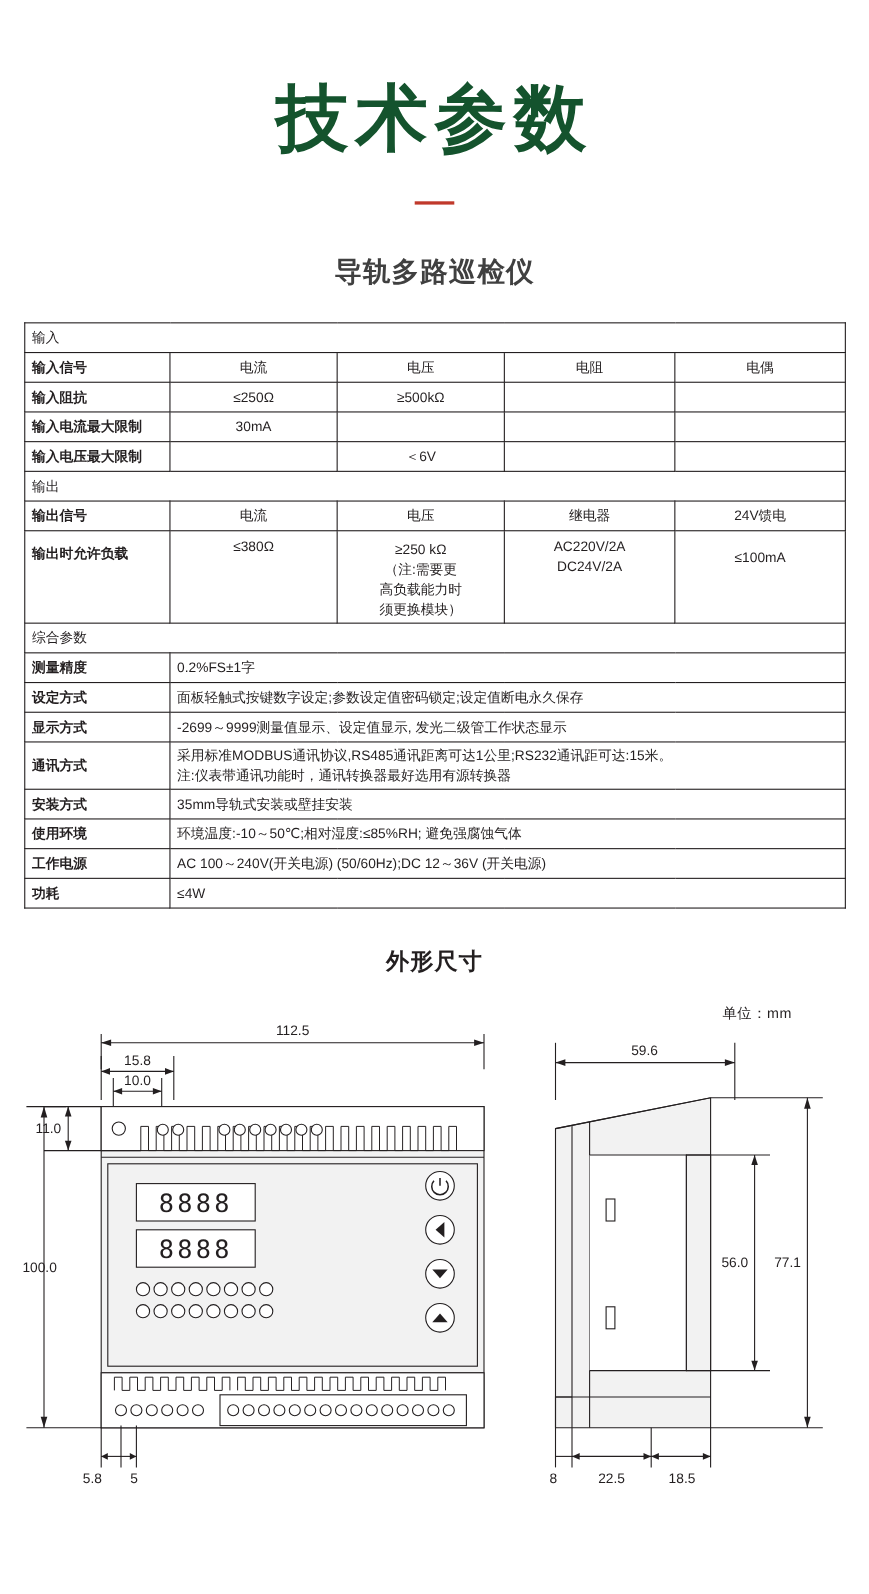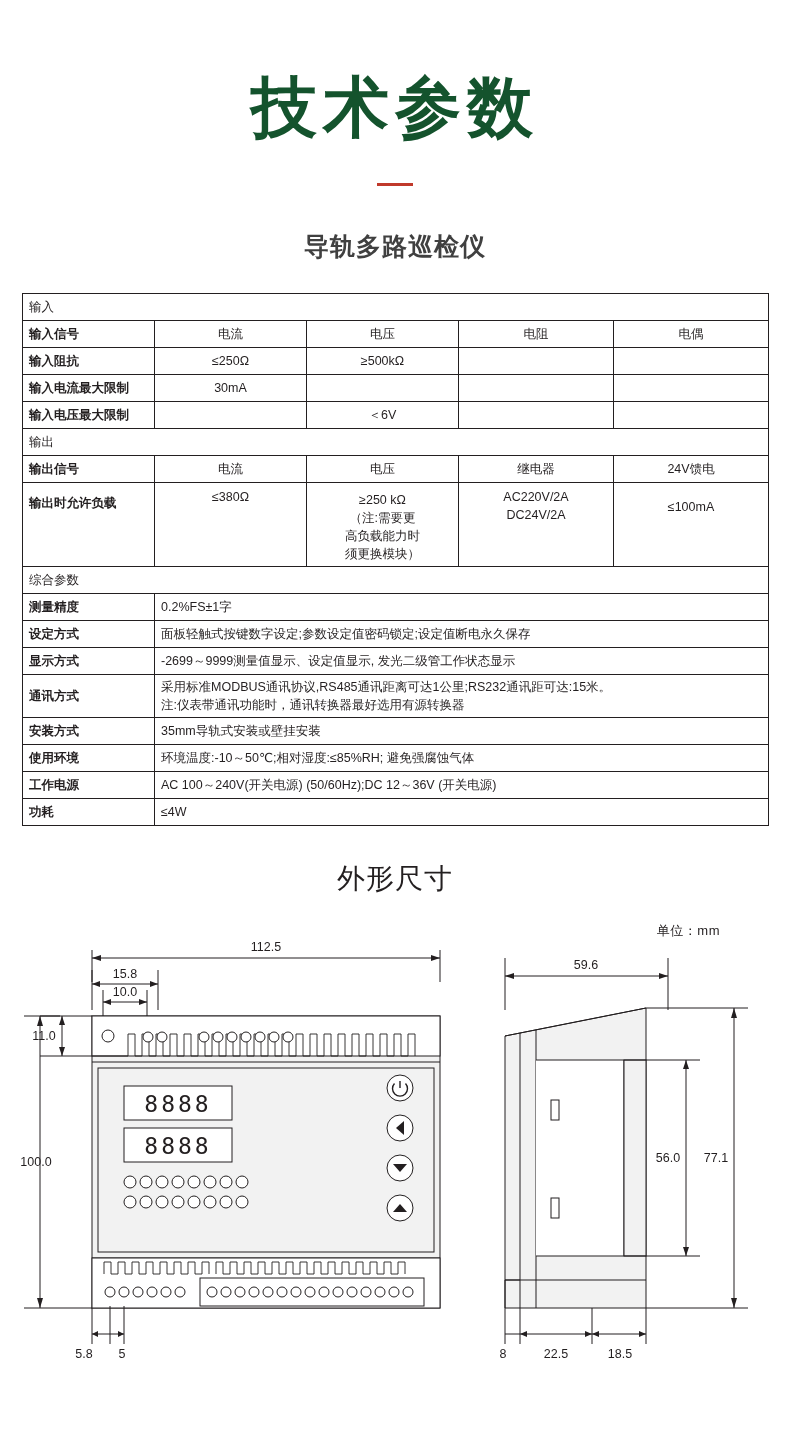--- a/index.html
+++ b/index.html
@@ -81,8 +81,8 @@
   
   .dim-title {
     text-align: center;
-    font-size: 28px;
-    font-weight: normal;
+    font-size: 21px;
+    font-weight: bold;
     margin-top: 34px;
     letter-spacing: 1px;
   }

